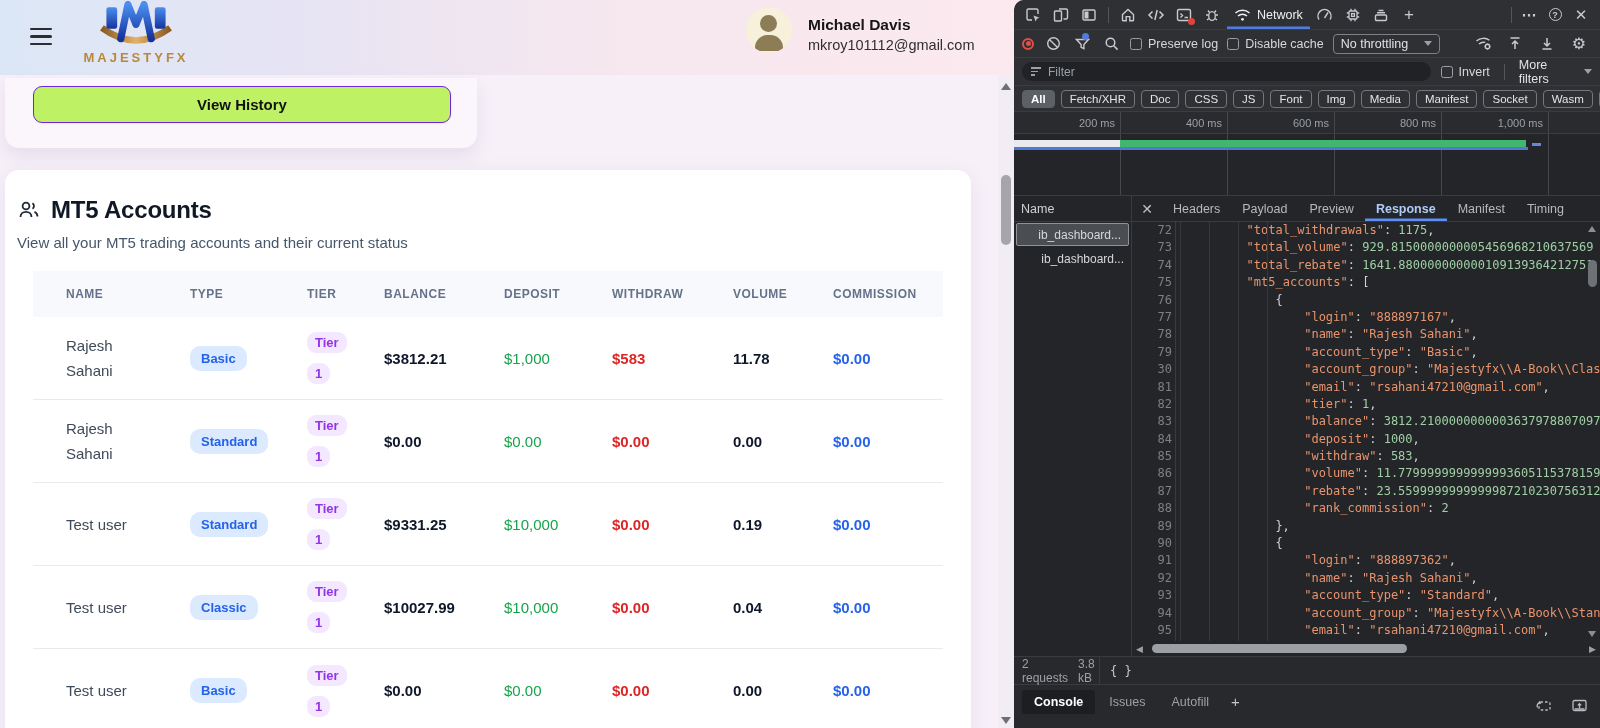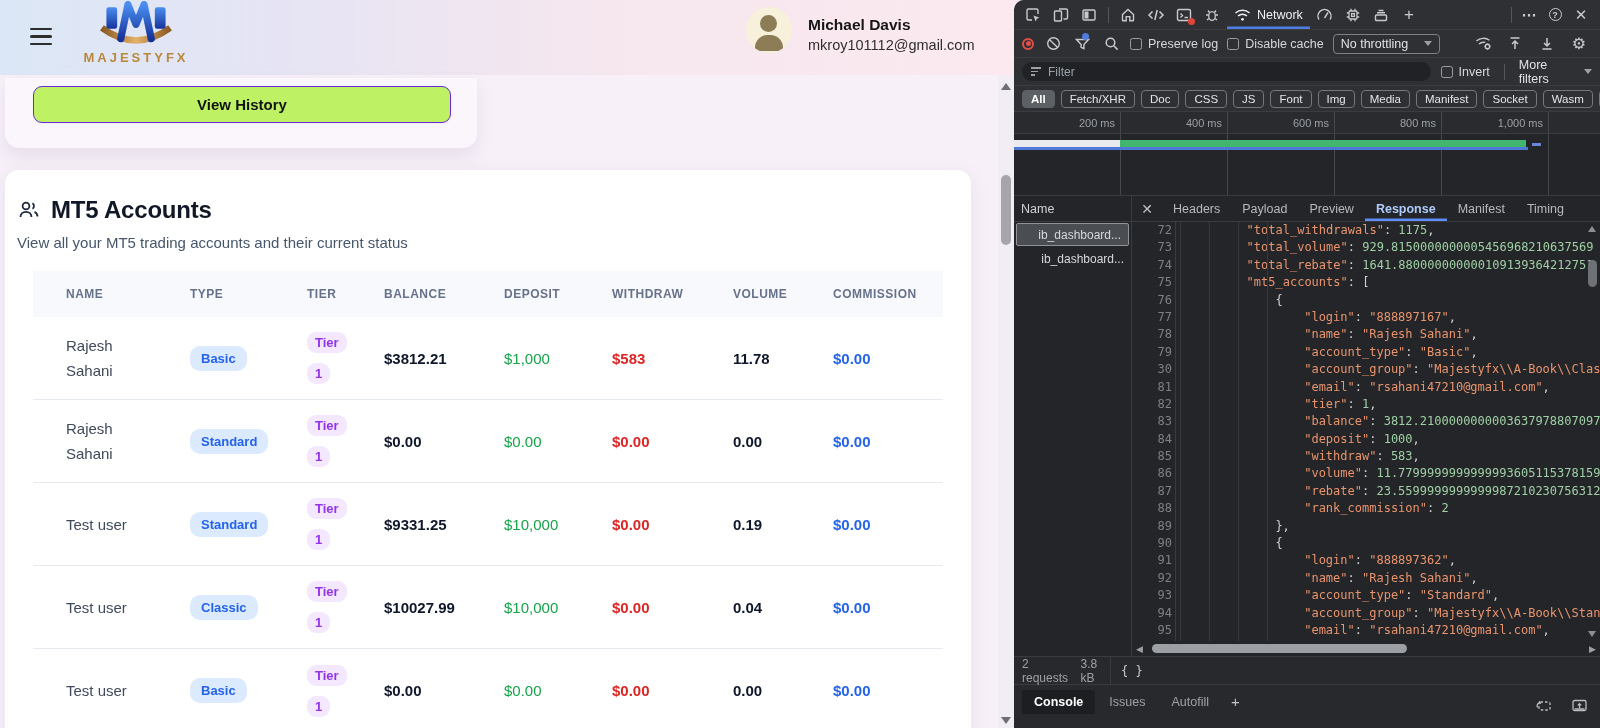--- a/index.html
+++ b/index.html
@@ -145,7 +145,7 @@
 
   .statusbar{height:28px;border-top:1px solid #3a3b3f;background:#28292d;display:flex;align-items:center;
              color:#9da1a6;font-size:12px}
-  .stat-left{width:97px;height:100%;display:flex;align-items:center;gap:10px;padding-left:8px;
+  .stat-left{width:86px;height:100%;display:flex;align-items:center;gap:10px;padding-left:8px;
              border-right:1px solid #3a3b3f;flex:none}
   .fmt{margin-left:10px;color:#caccd1;font-family:"DejaVu Sans Mono",monospace;font-size:12px;cursor:pointer}
 

